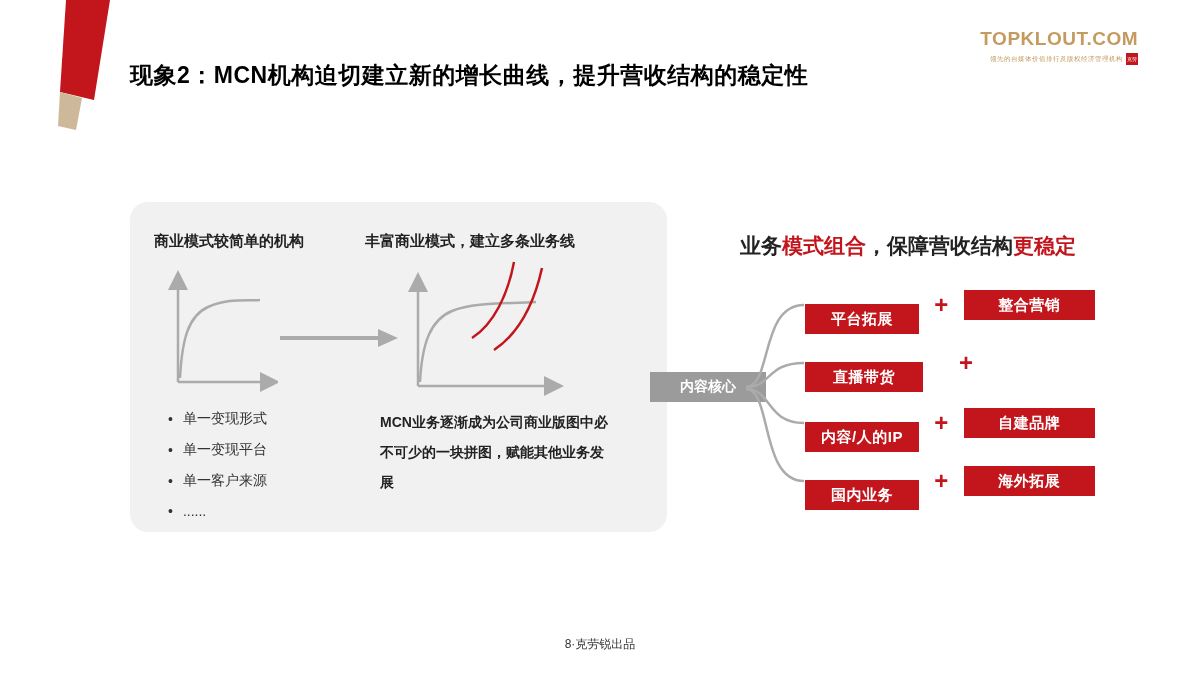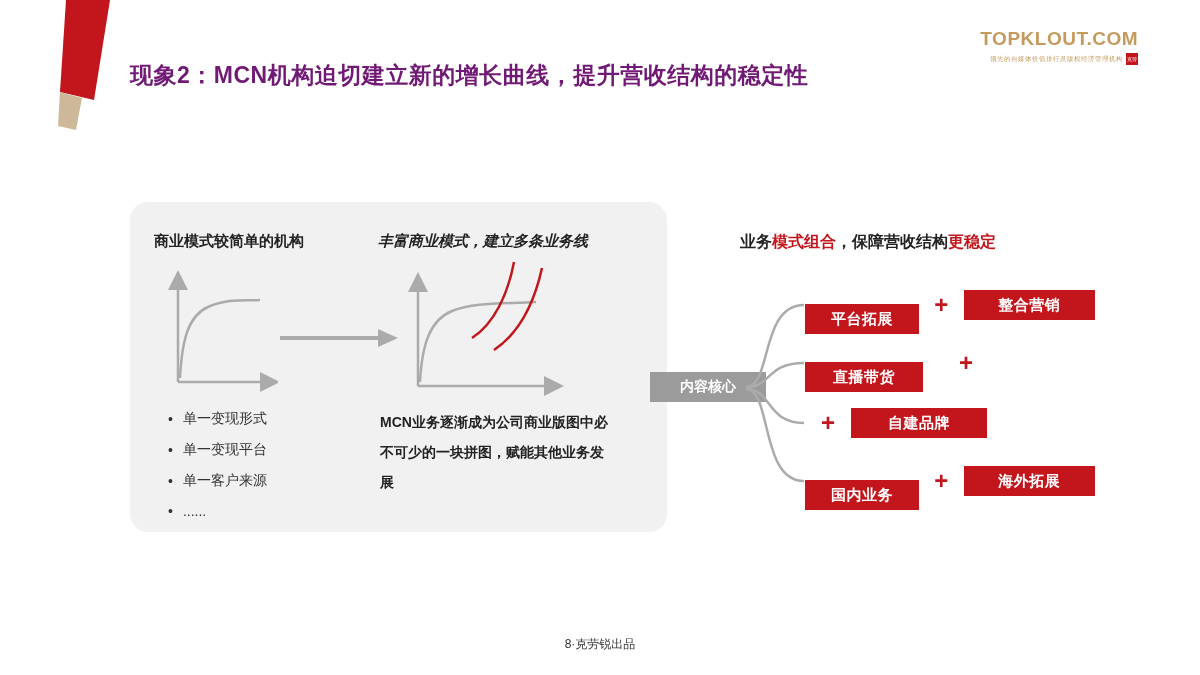--- a/index.html
+++ b/index.html
@@ -15,7 +15,7 @@
   #ribbon { left:58px; top:0; width:72px; height:132px; }
 
   
-  #title { left:130px; top:60px; font-size:23px; font-weight:700; color:#701a75; letter-spacing:0.5px; }
+  #title { left:130px; top:60px; font-size:23px; font-weight:700; color:#000000; letter-spacing:0.5px; }
 
   
   #logo-wrap { right:62px; top:28px; text-align:right; }

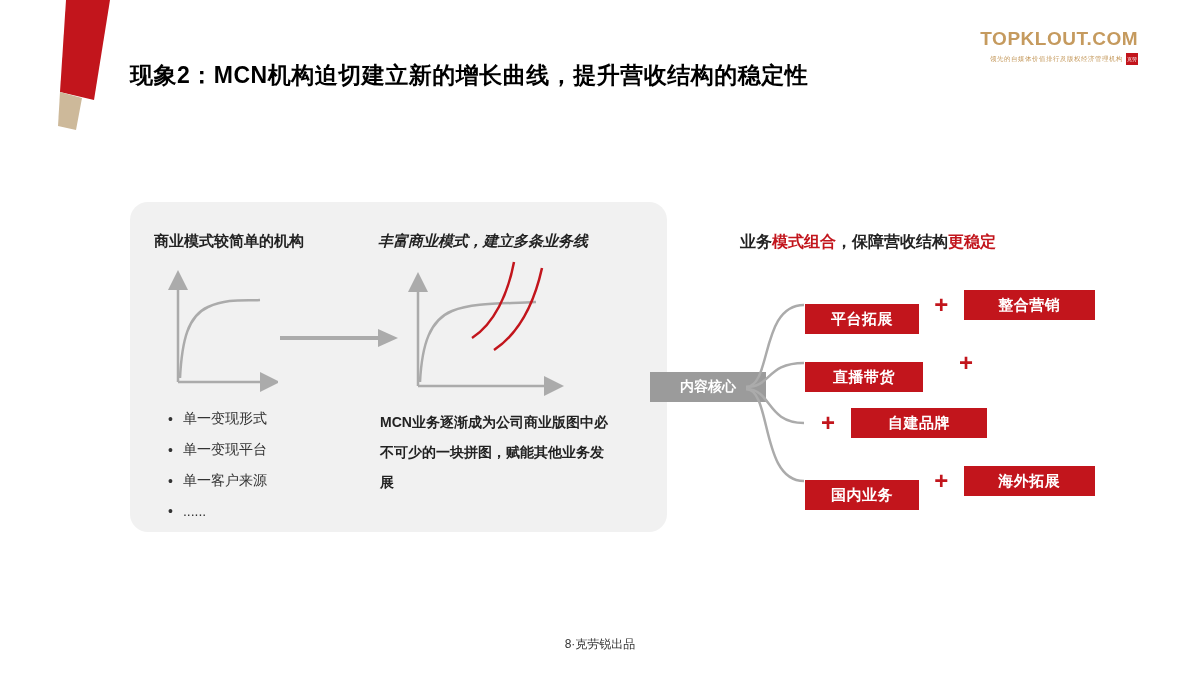--- a/index.html
+++ b/index.html
@@ -28,7 +28,7 @@
   #panel { left:130px; top:202px; width:537px; height:330px; background:#f1f1f1; border-radius:18px; }
   .col-title { position:absolute; top:30px; font-size:15px; font-weight:700; color:#222; }
   #col1-title { left:24px; }
-  #col2-title { left:248px;font-style:italic; }
+  #col2-title { left:235px; }
 
   #chart-left  { position:absolute; left:36px;  top:68px; }
   #chart-right { position:absolute; left:276px; top:58px; }

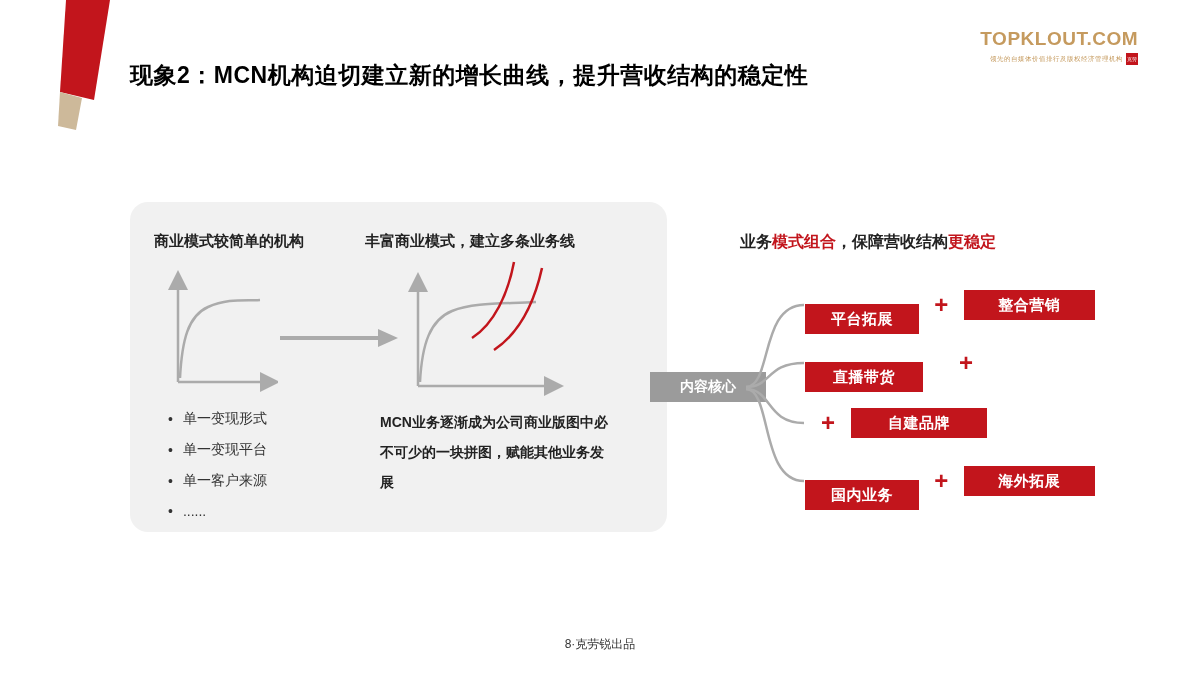--- a/index.html
+++ b/index.html
@@ -41,7 +41,7 @@
   #col2-note { position:absolute; left:250px; top:205px; width:232px; font-size:14px; font-weight:600; color:#222; line-height:2.15; }
 
   
-  #right-heading { left:740px; top:232px; font-size:16px; font-weight:700; white-space:nowrap; color:#222; }
+  #right-heading { left:740px; top:232px; font-size:21px; font-weight:700; white-space:nowrap; color:#222; }
   #right-heading .red { color:#c2151c; }
 
   #core-box { left:650px; top:372px; width:116px; height:30px; background:#9b9b9b; color:#fff;

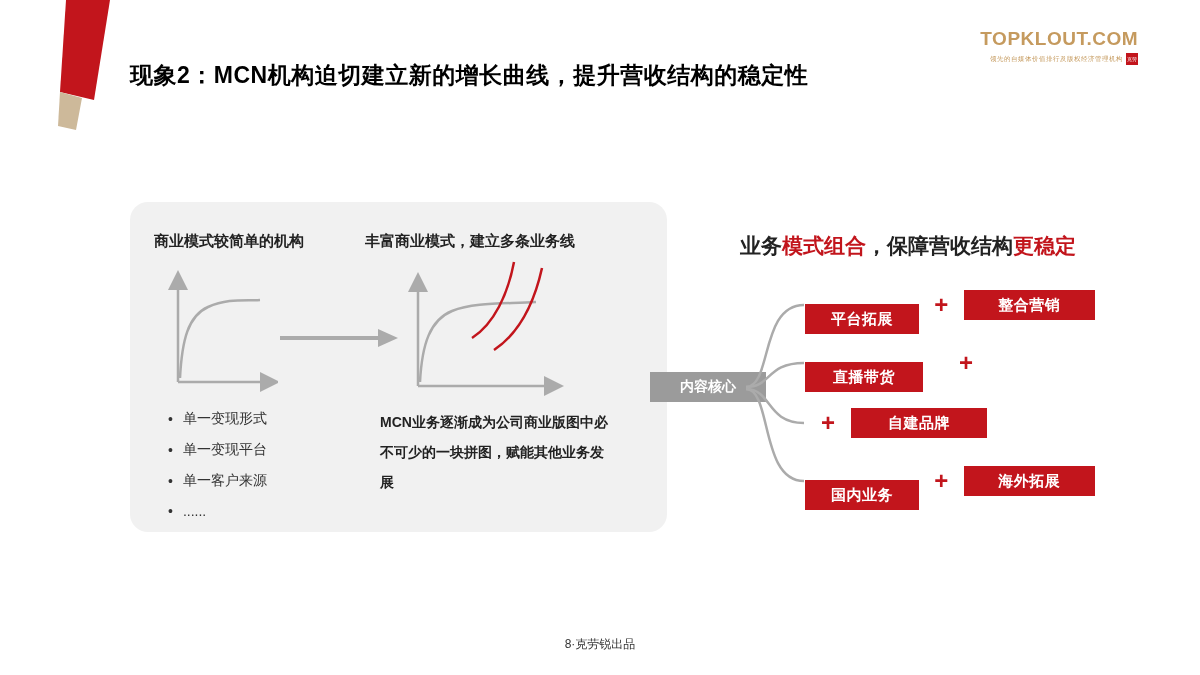--- a/index.html
+++ b/index.html
@@ -154,6 +154,7 @@
   <div class="plus">+</div>
 </div>
 <div class="combo-row" id="row-2">
+  <div class="btn left">内容/人的IP</div>
   <div class="plus">+</div>
   <div class="btn right">自建品牌</div>
 </div>

